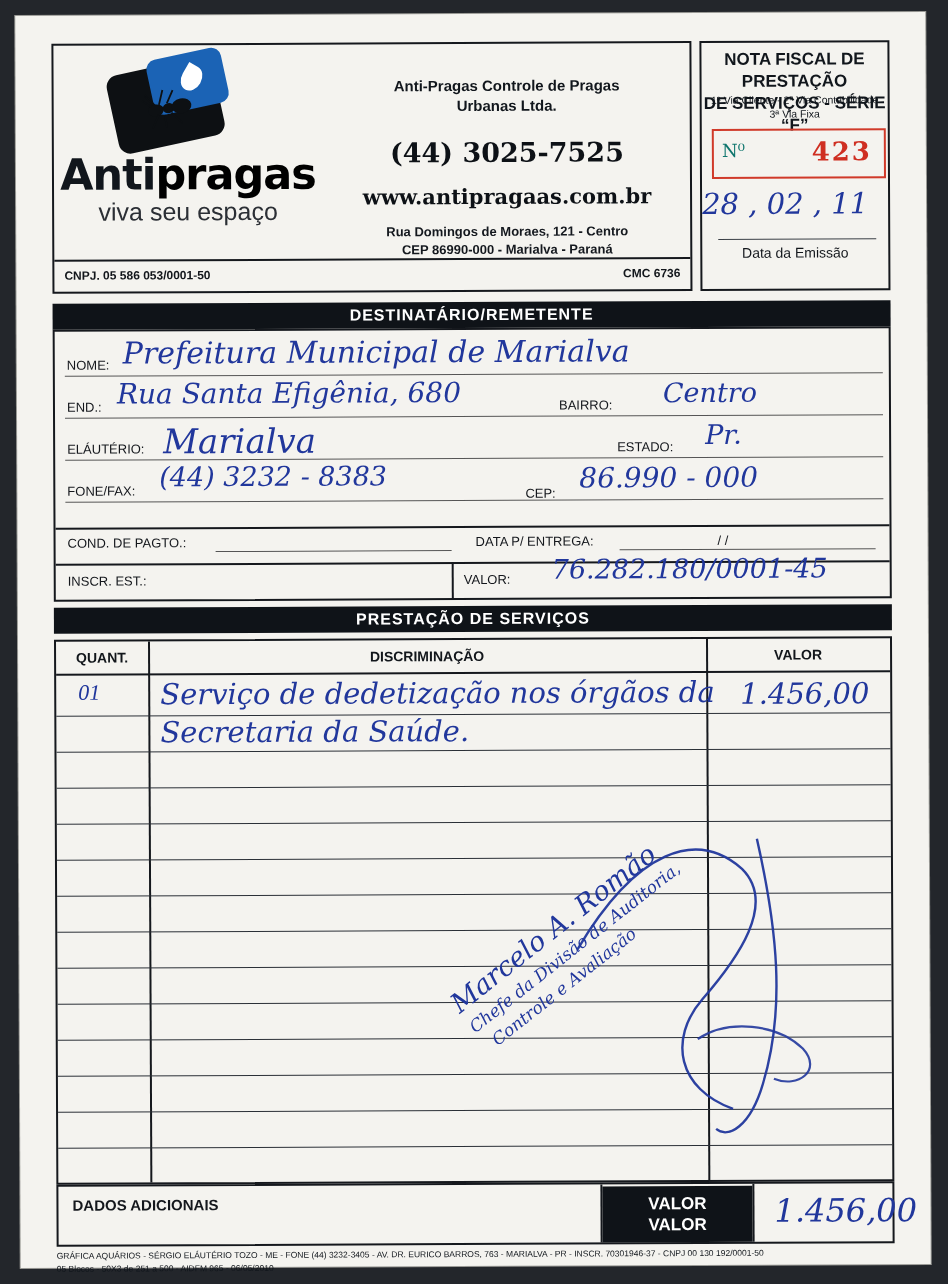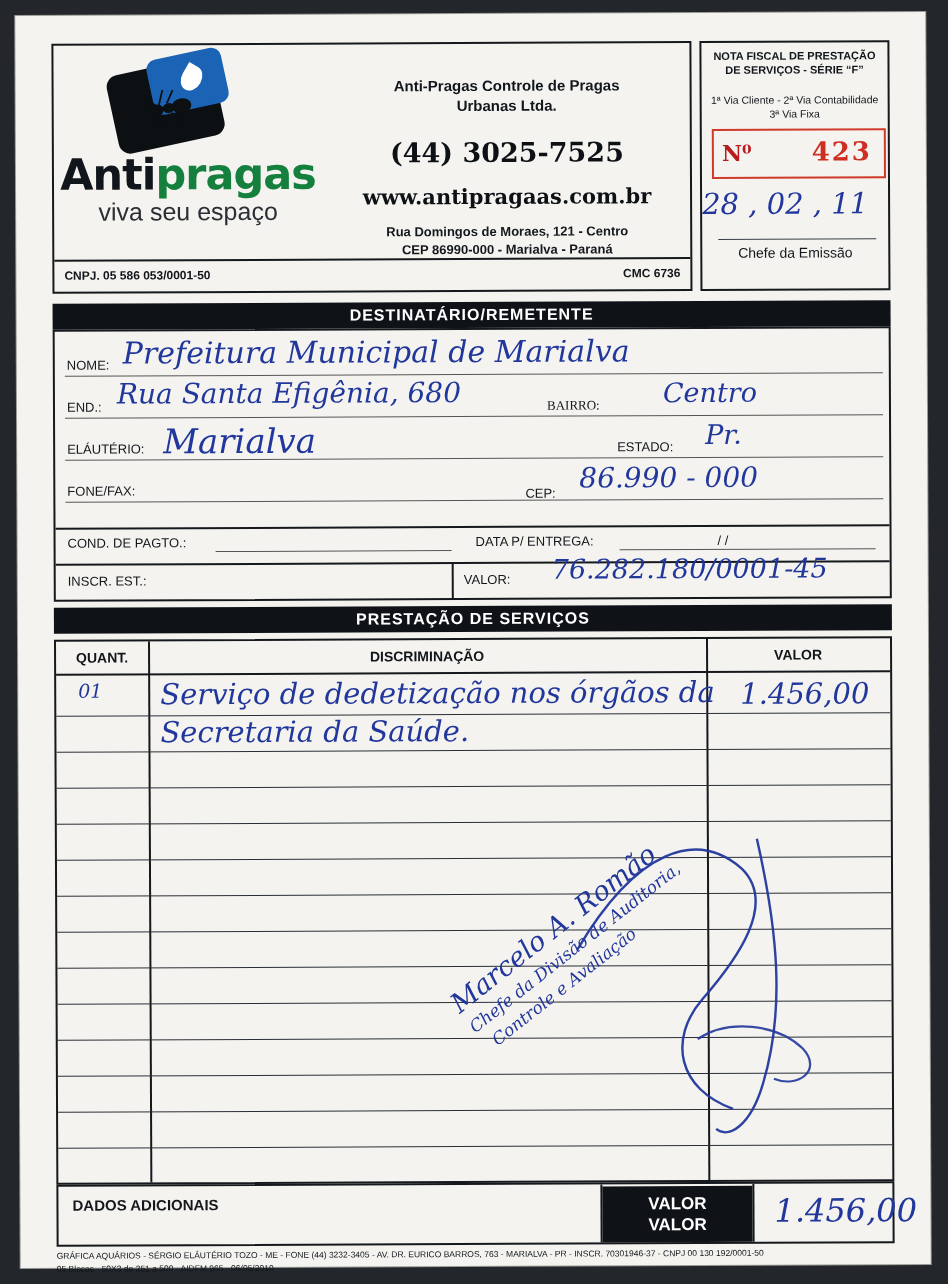--- a/index.html
+++ b/index.html
@@ -54,7 +54,7 @@
   .cnpjline .l{position:absolute;left:10px;top:7px;font-size:12px;font-weight:bold;color:#12161b;}
   .cnpjline .r{position:absolute;right:10px;top:7px;font-size:12px;font-weight:bold;color:#12161b;}
 
-  #nfbox .nft{position:absolute;left:0;top:6px;width:100%;text-align:center;font-weight:bold;font-size:11px;line-height:1.3;color:#11161c;}
+  #nfbox .nft{position:absolute;left:0;top:6px;width:100%;text-align:center;font-weight:bold;font-size:17px;line-height:1.3;color:#11161c;}
   #nfbox .nfv{position:absolute;left:0;top:50px;width:100%;text-align:center;font-size:10.5px;line-height:1.35;color:#11161c;}
   #nfbox .numbox{position:absolute;left:10px;top:86px;width:170px;height:46px;border:2px solid #d03a2a;}
   #nfbox .numbox .no{position:absolute;left:8px;top:9px;font-size:22px;color:#b91c1c;font-family:"DejaVu Serif",serif;font-weight:bold;}

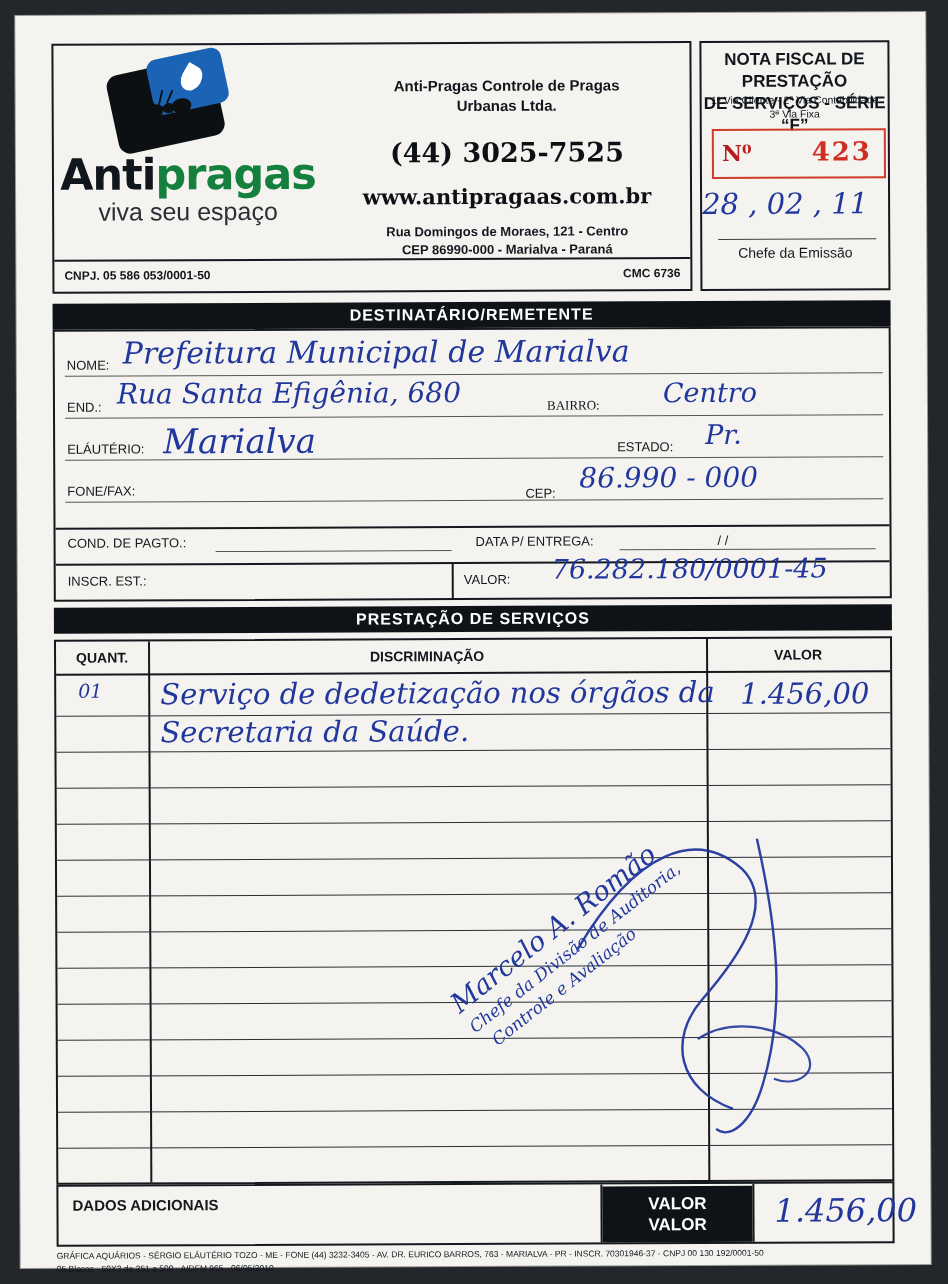--- a/index.html
+++ b/index.html
@@ -41,7 +41,7 @@
   .wordmark{position:absolute;left:6px;top:104px;width:256px;text-align:center;
             font-family:"DejaVu Sans",sans-serif;font-weight:bold;font-size:43px;letter-spacing:-1px;}
   .wm-anti{color:#11161c;}
-  .wm-pragas{color:#15803d;}
+  .wm-pragas{color:#000000;}
   .tagline{position:absolute;left:6px;top:152px;width:256px;text-align:center;font-size:25px;color:#2b2f35;}
 
   #rightHdr{position:absolute;left:272px;top:6px;width:362px;text-align:center;}

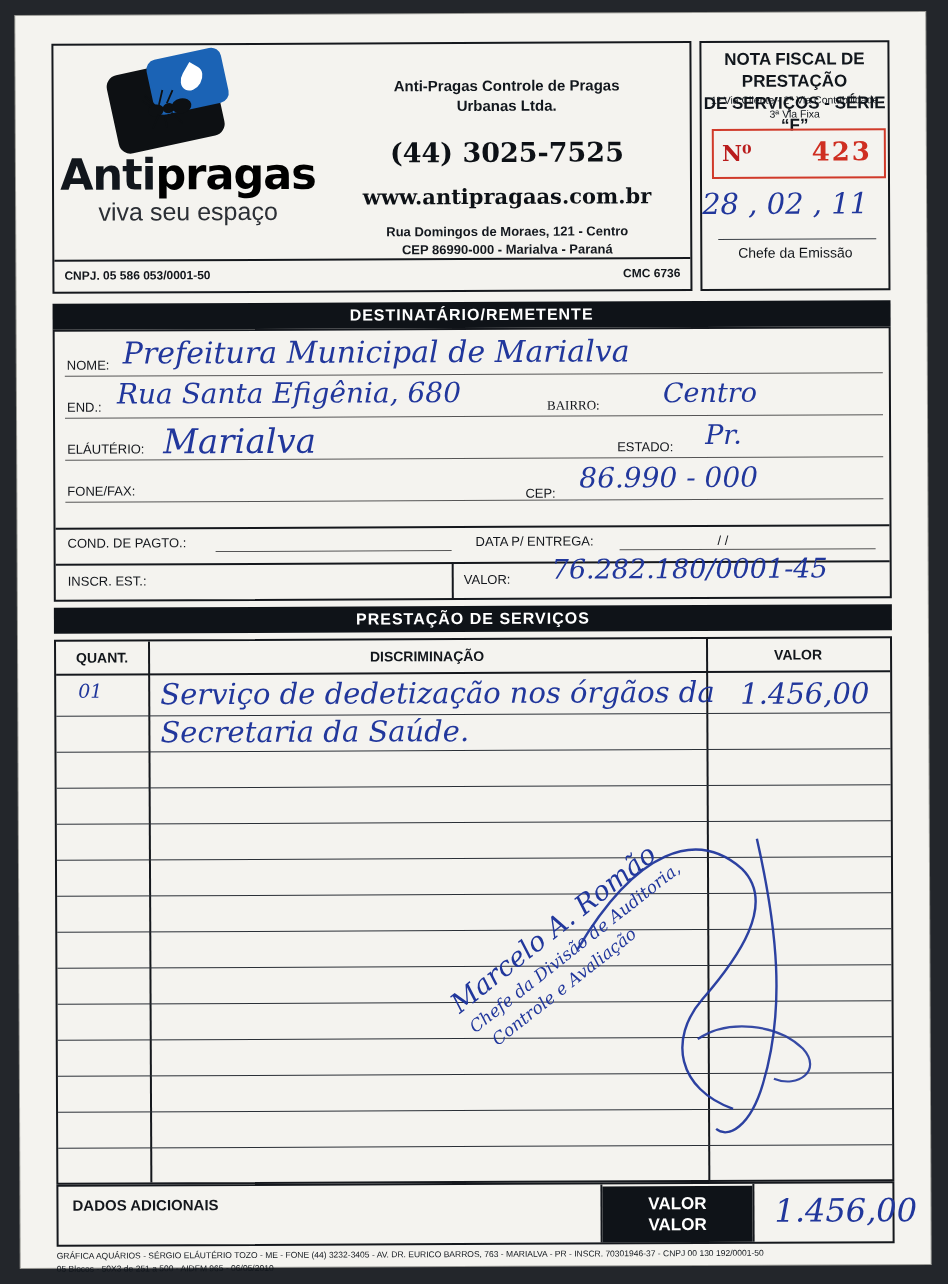--- a/index.html
+++ b/index.html
@@ -57,7 +57,7 @@
   #nfbox .nft{position:absolute;left:0;top:6px;width:100%;text-align:center;font-weight:bold;font-size:17px;line-height:1.3;color:#11161c;}
   #nfbox .nfv{position:absolute;left:0;top:50px;width:100%;text-align:center;font-size:10.5px;line-height:1.35;color:#11161c;}
   #nfbox .numbox{position:absolute;left:10px;top:86px;width:170px;height:46px;border:2px solid #d03a2a;}
-  #nfbox .numbox .no{position:absolute;left:8px;top:9px;font-size:22px;color:#b91c1c;font-family:"DejaVu Serif",serif;font-weight:bold;}
+  #nfbox .numbox .no{position:absolute;left:8px;top:9px;font-size:18px;color:#0f766e;font-family:"DejaVu Serif",serif;font-weight:normal;}
   #nfbox .numbox .dg{position:absolute;right:12px;top:6px;font-size:26px;color:#cf2f22;font-family:"DejaVu Serif",serif;font-weight:bold;letter-spacing:2px;}
   #nfbox .dateline{position:absolute;left:0;top:144px;width:100%;text-align:left;}
   #nfbox .dateline .d{font-family:"DejaVu Serif",serif;font-style:italic;font-size:29px;color:#21379c;}

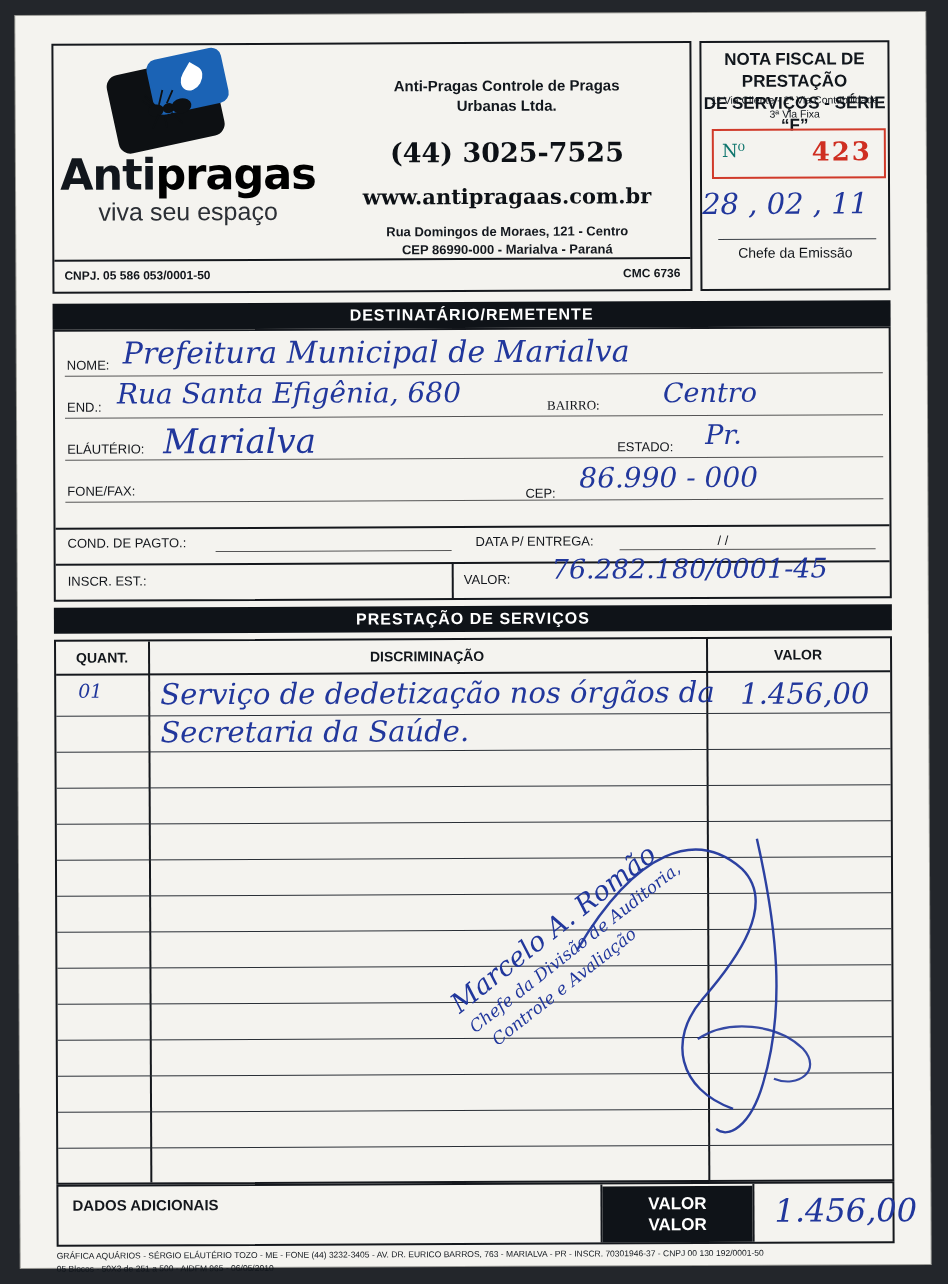--- a/index.html
+++ b/index.html
@@ -146,7 +146,7 @@
           <span class="d">28 , 02 , 11</span>
         </div>
         <div class="dsep"></div>
-        <div class="dcap">Chefe da Emissão</div>
+        <div class="dcap">Data da Emissão</div>
       </div>
 
       <div class="hdrbar" id="destBar">DESTINATÁRIO/REMETENTE</div>

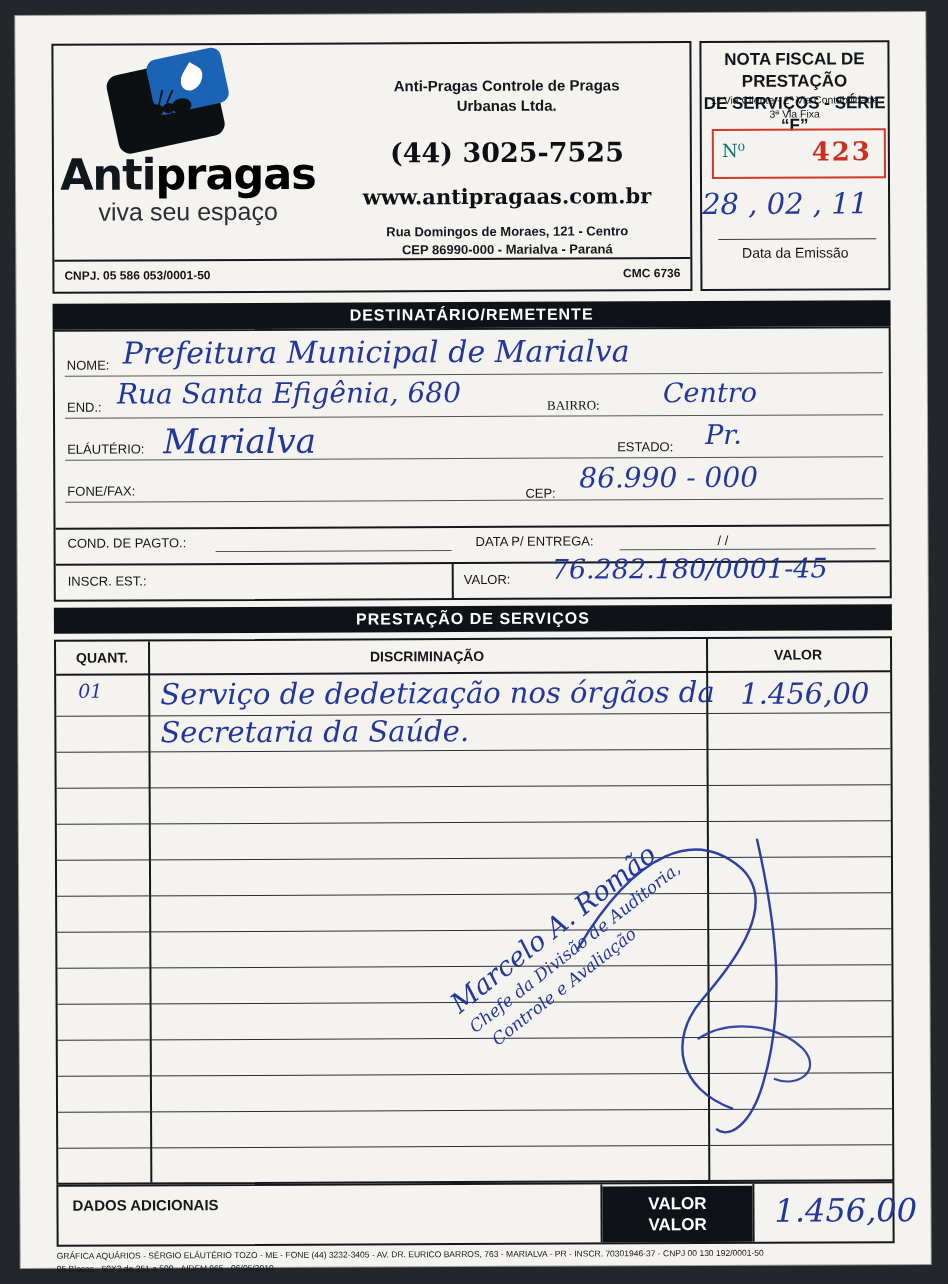--- a/index.html
+++ b/index.html
@@ -166,7 +166,7 @@
 
         <div class="lbl" style="left:12px;top:68px;">END.:</div>
         <div class="hw" style="left:62px;top:46px;font-size:28px;">Rua Santa Efigênia, 680</div>
-        <div class="lbl" style="left:492px;top:68px;font-family:Liberation Serif, serif;">BAIRRO:</div>
+        <div class="lbl" style="left:504px;top:68px;">BAIRRO:</div>
         <div class="hw" style="left:608px;top:48px;font-size:27px;">Centro</div>
 
         <div class="lbl" style="left:12px;top:110px;">ELÁUTÉRIO:</div>

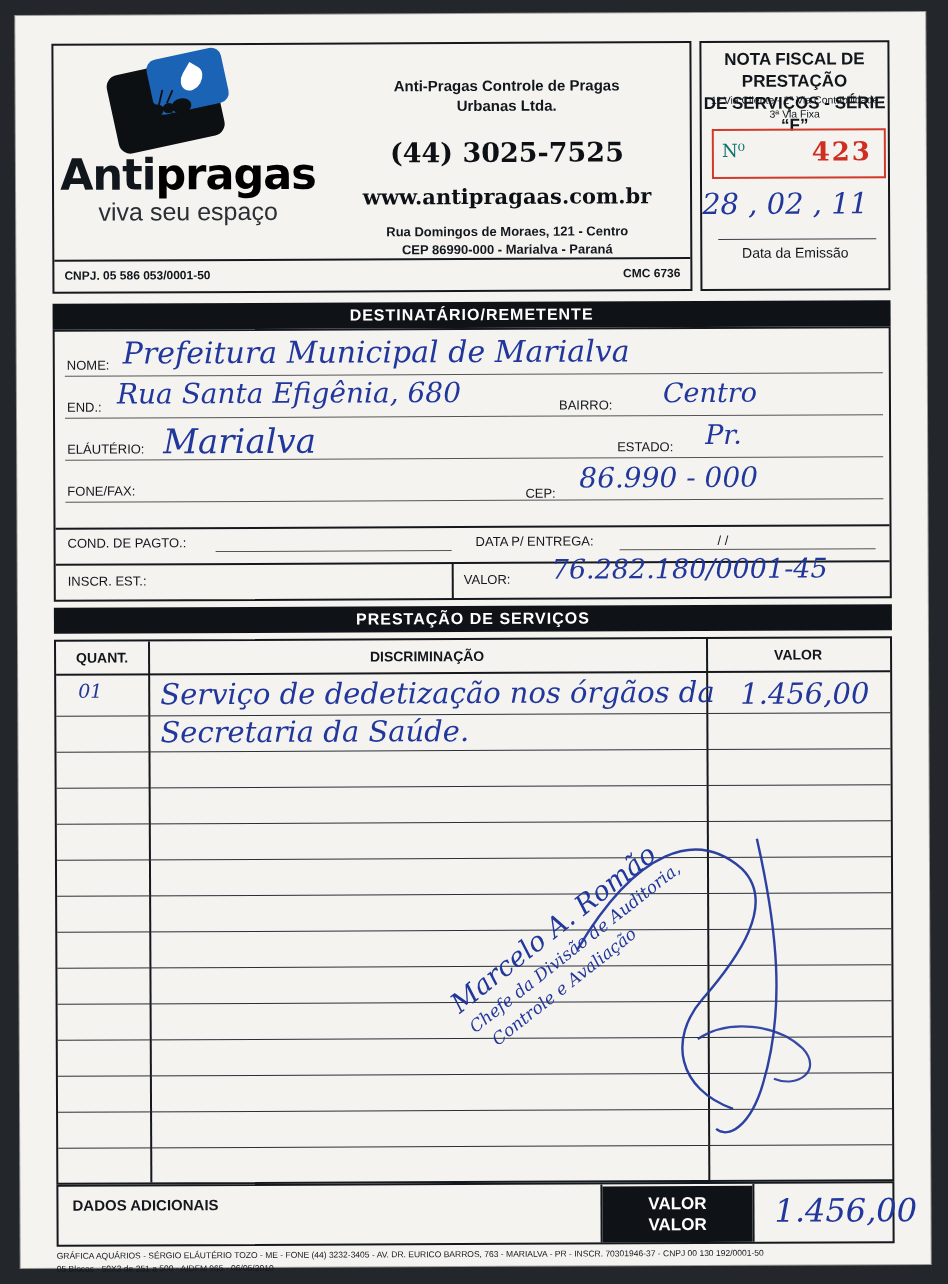--- a/index.html
+++ b/index.html
@@ -175,6 +175,7 @@
         <div class="hw" style="left:650px;top:90px;font-size:27px;">Pr.</div>
 
         <div class="lbl" style="left:12px;top:152px;">FONE/FAX:</div>
+        <div class="hw" style="left:104px;top:130px;font-size:27px;">(44) 3232 - 8383</div>
         <div class="lbl" style="left:470px;top:156px;">CEP:</div>
         <div class="hw" style="left:524px;top:132px;font-size:28px;">86.990 - 000</div>
 

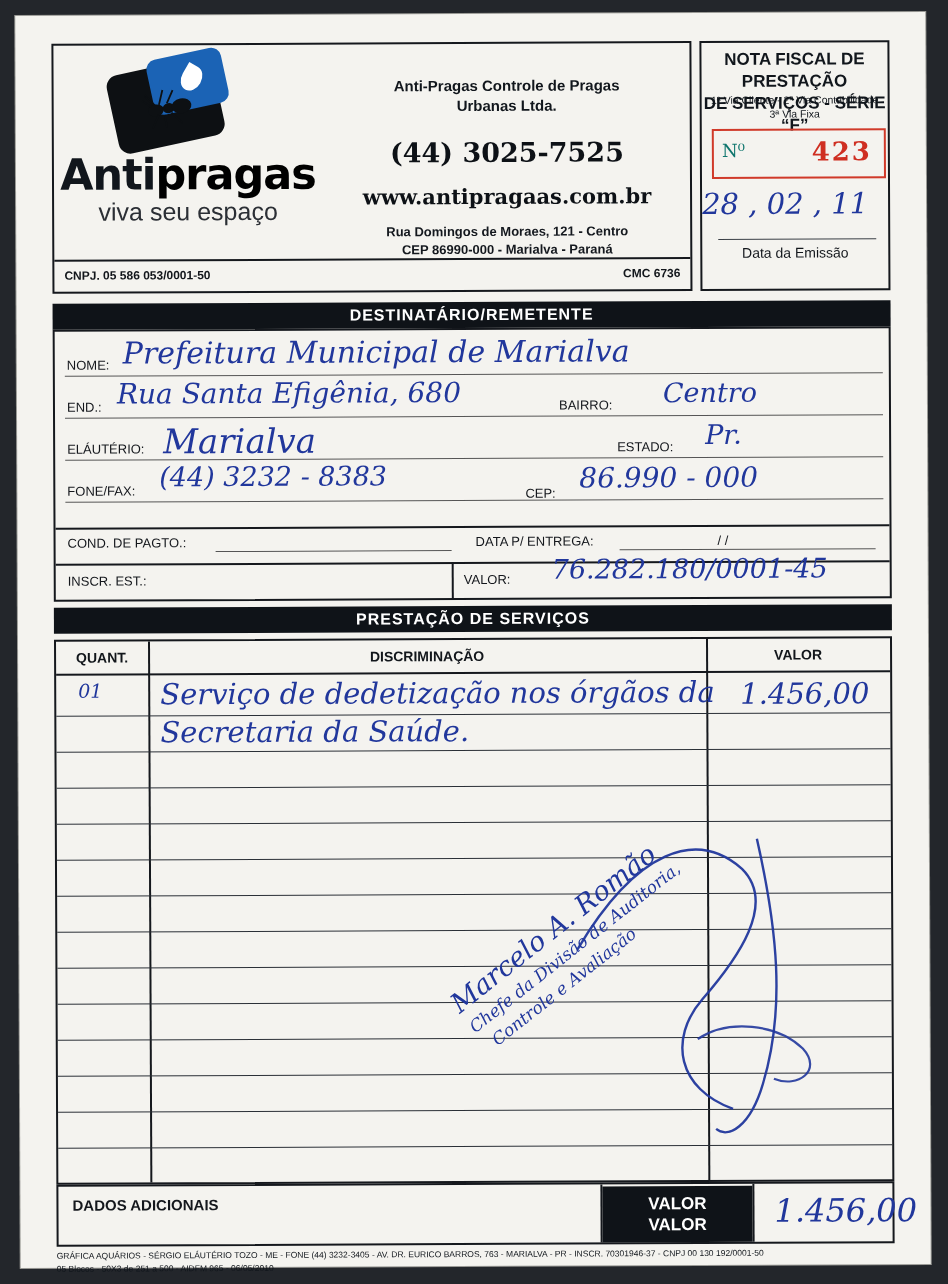--- a/index.html
+++ b/index.html
@@ -216,7 +216,7 @@
         <div class="rowline" style="left:0;top:470px;width:100%;"></div>
         <div class="rowline" style="left:0;top:506px;width:100%;"></div>
 
-        <div class="hw" style="left:22px;top:38px;font-size:19px;">01</div>
+        <div class="hw" style="left:22px;top:38px;font-size:22px;font-family:Liberation Serif, serif;">01</div>
         <div class="hw" style="left:104px;top:36px;font-size:29px;">Serviço de dedetização nos órgãos da</div>
         <div class="hw" style="left:104px;top:74px;font-size:29px;">Secretaria da Saúde.</div>
         <div class="hw" style="left:684px;top:38px;font-size:29px;">1.456,00</div>

